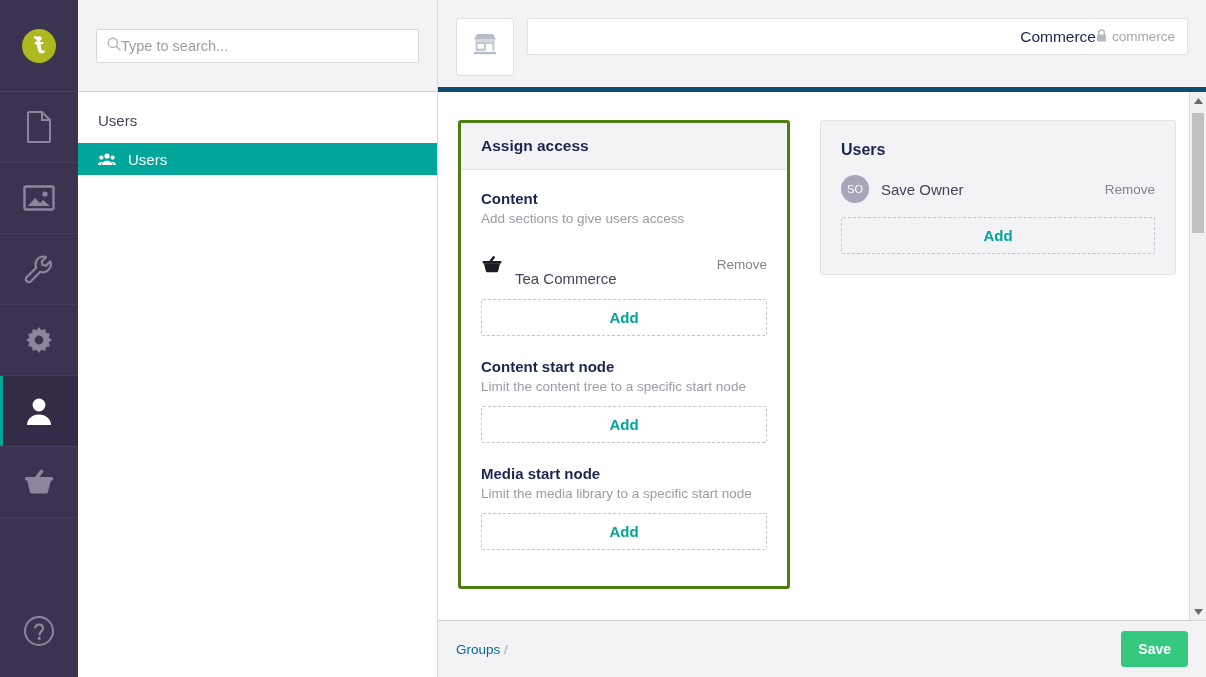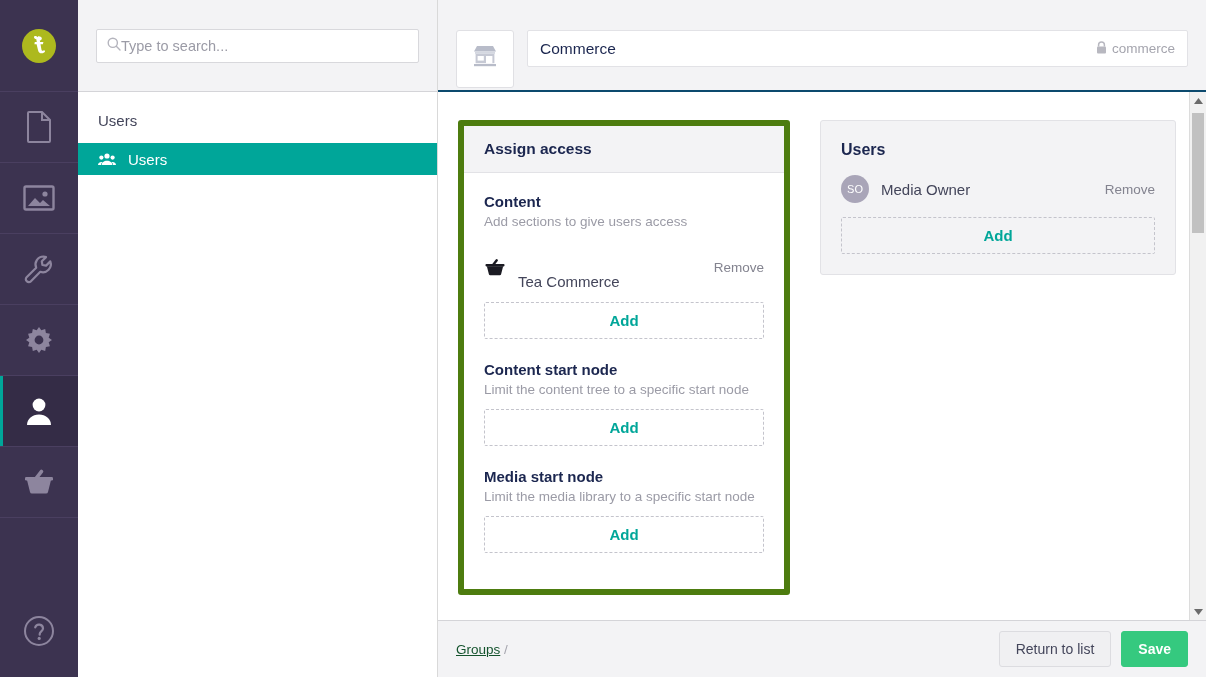--- a/index.html
+++ b/index.html
@@ -105,10 +105,11 @@
   .editor-header {
     height: 92px; flex: 0 0 92px;
     background: #f3f3f5;
-    border-bottom: 2px solid #0c4a6e;
+    border-bottom: 5px solid #0c4a6e;
     display: flex; align-items: flex-start;
-    padding: 30px 18px 0 18px;
+    padding: 18px 18px 0 18px;
     gap: 13px;
+    text-align: right;
   }
   .header-icon-box {
     width: 58px; height: 58px; flex: 0 0 58px;

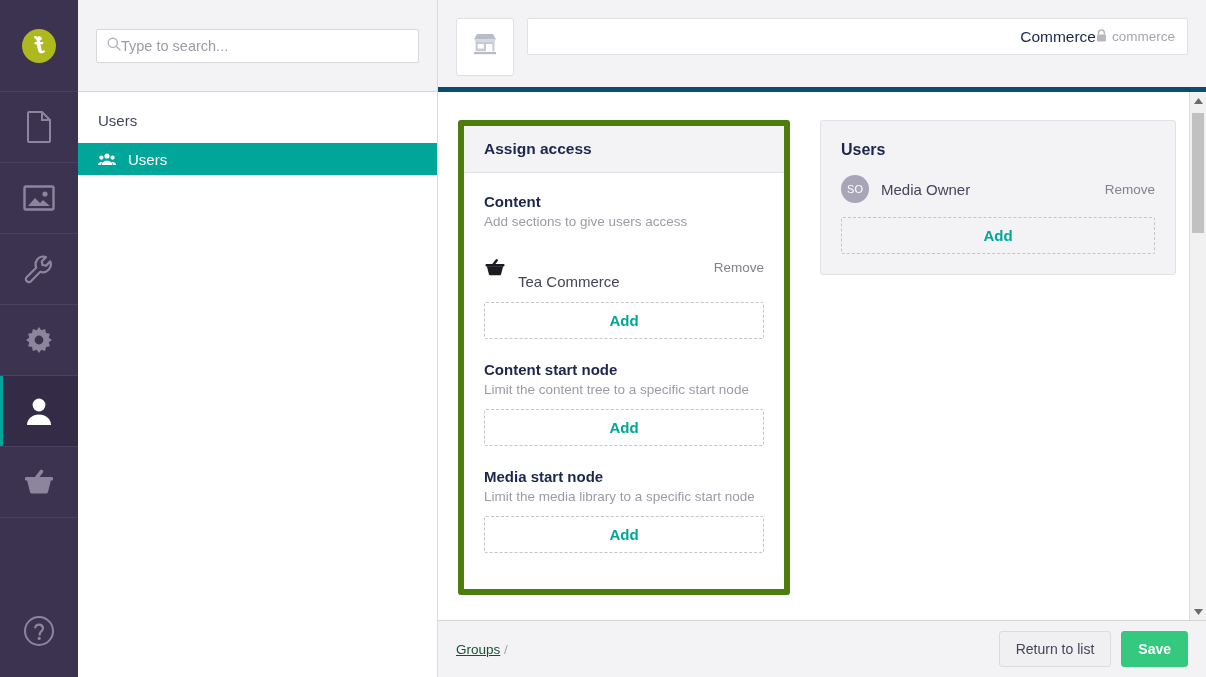--- a/index.html
+++ b/index.html
@@ -154,7 +154,7 @@
 
   .panel {
     background: #fff;
-    border: 6px solid #4d7c0f;
+    border: 3px solid #4d7c0f;
     border-radius: 3px;
   }
   .panel-head {

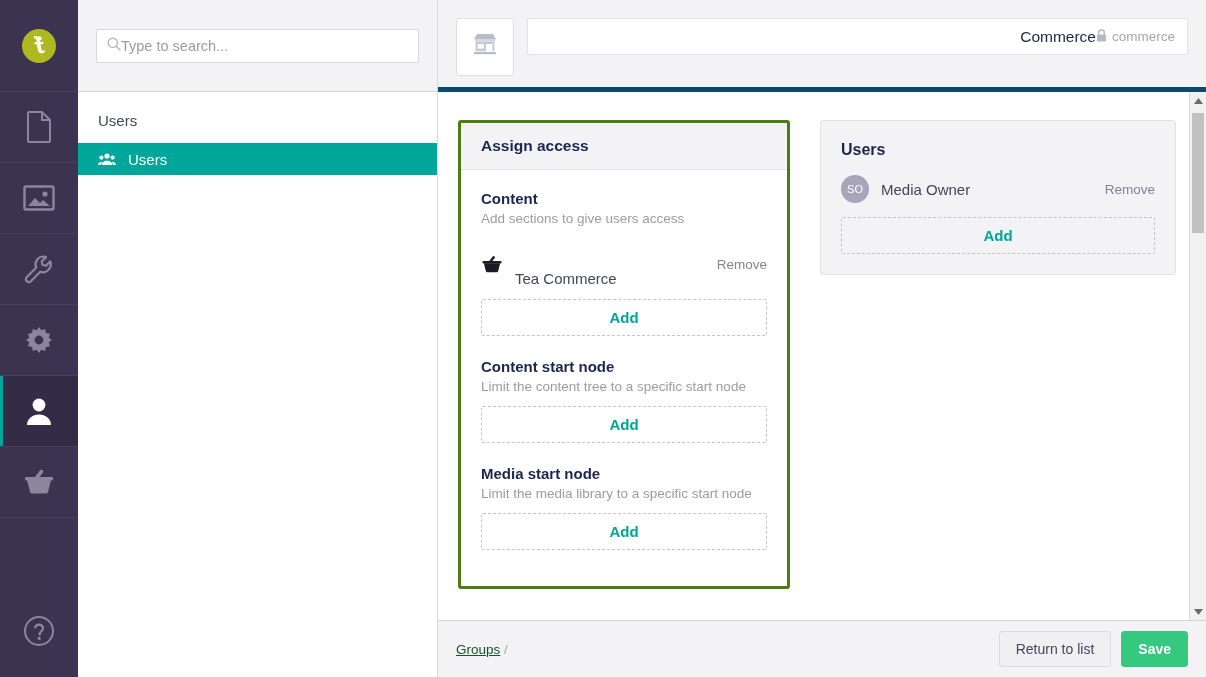--- a/index.html
+++ b/index.html
@@ -471,7 +471,7 @@
             <div class="side-card-title">Users</div>
             <div class="user-row">
               <span class="avatar">SO</span>
-              <span class="u-name">Media Owner</span>
+              <span class="u-name">Save Owner</span>
               <span class="remove-link">Remove</span>
             </div>
             <button class="add-btn">Add</button>

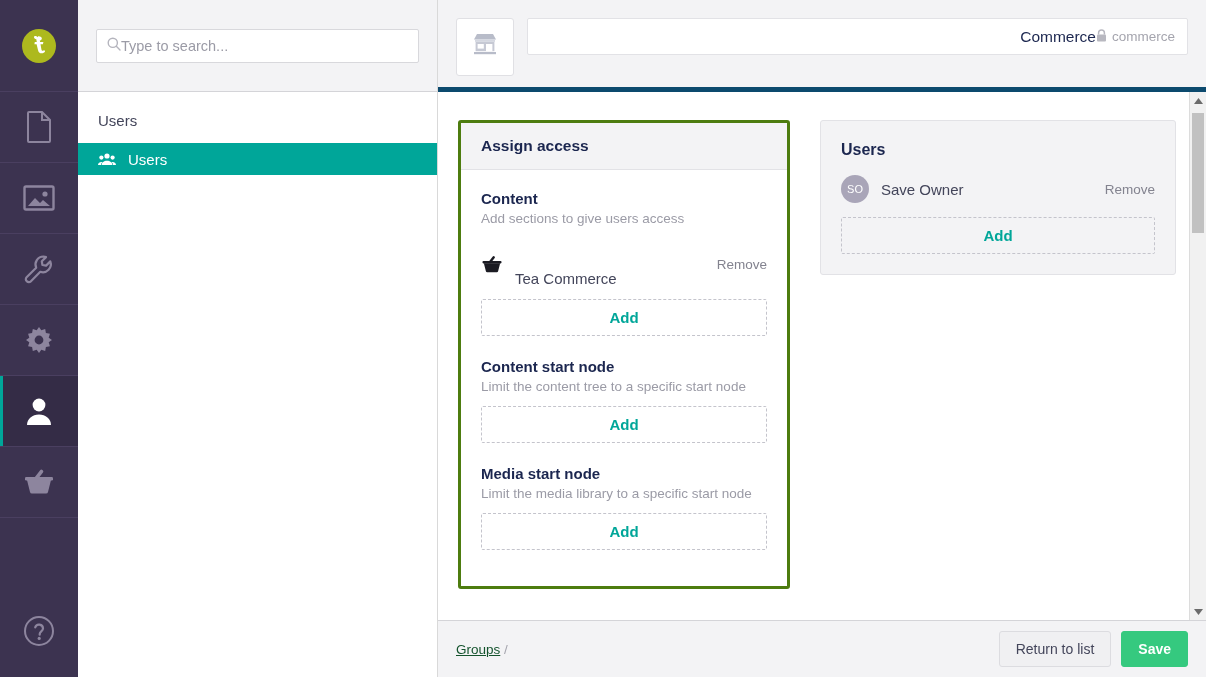--- a/index.html
+++ b/index.html
@@ -262,7 +262,7 @@
     font-size: 13.5px; color: #a5a5ae;
   }
   .breadcrumb a {
-    color: #14532d; text-decoration: underline;
+    color: #0369a1; 
     cursor: pointer;
     text-align: right;
   }

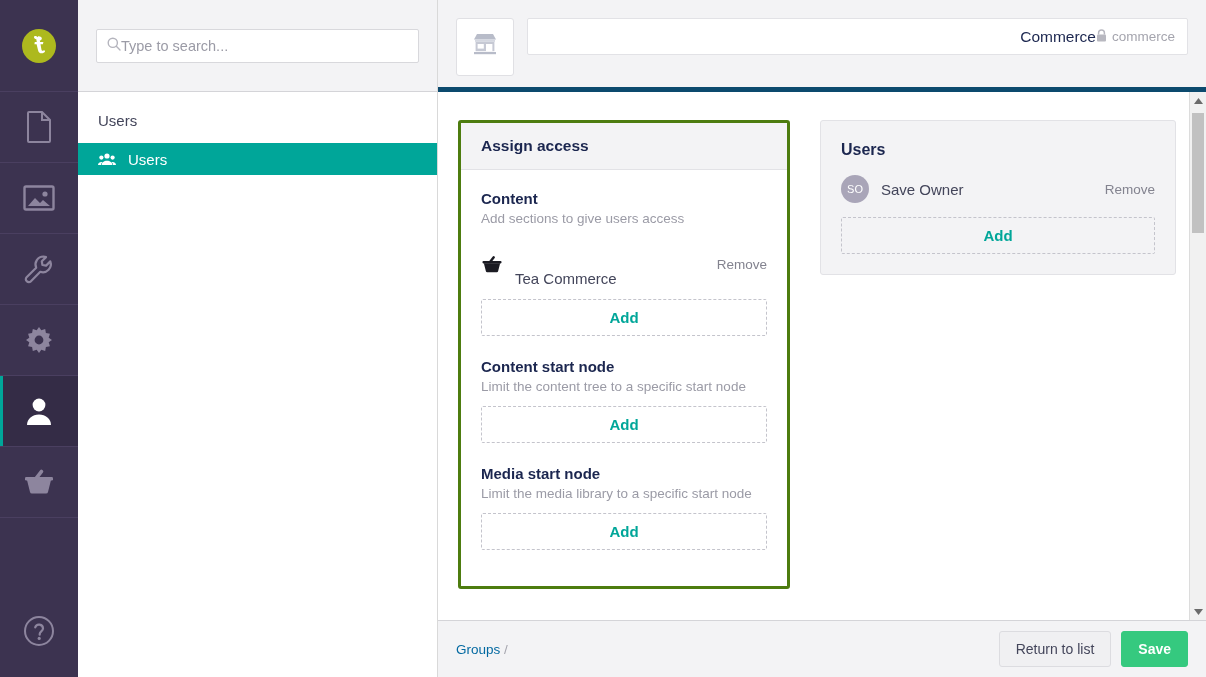--- a/index.html
+++ b/index.html
@@ -502,7 +502,6 @@
         <a>Groups</a>
         <span>/</span>
       </div>
-      <button class="btn btn-default">Return to list</button>
       <button class="btn btn-save">Save</button>
     </div>
 

